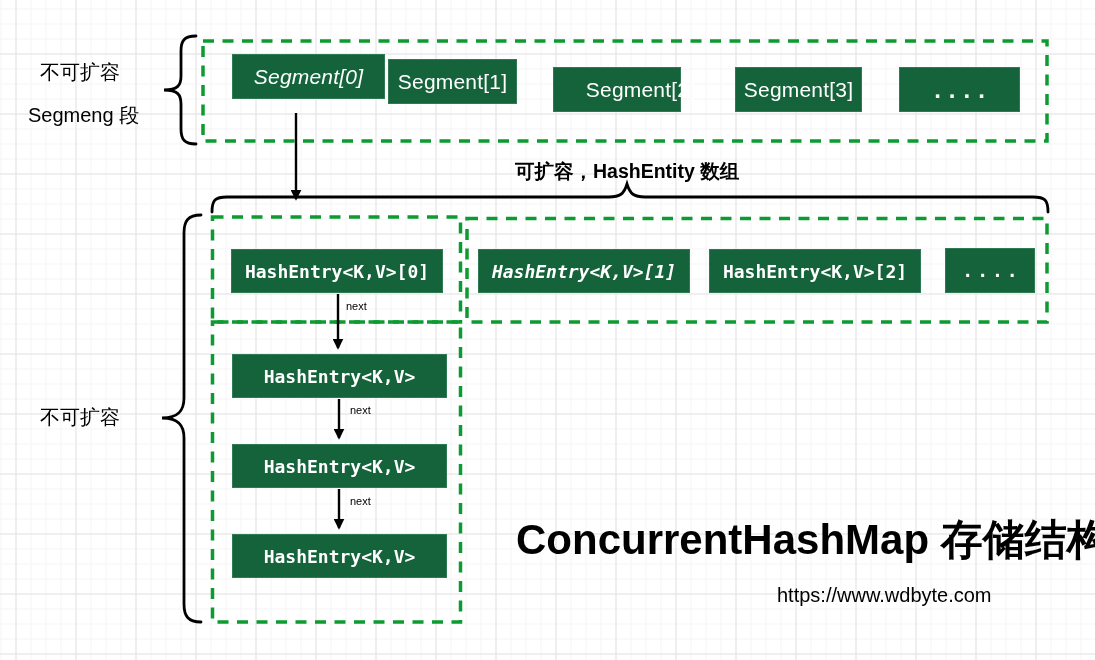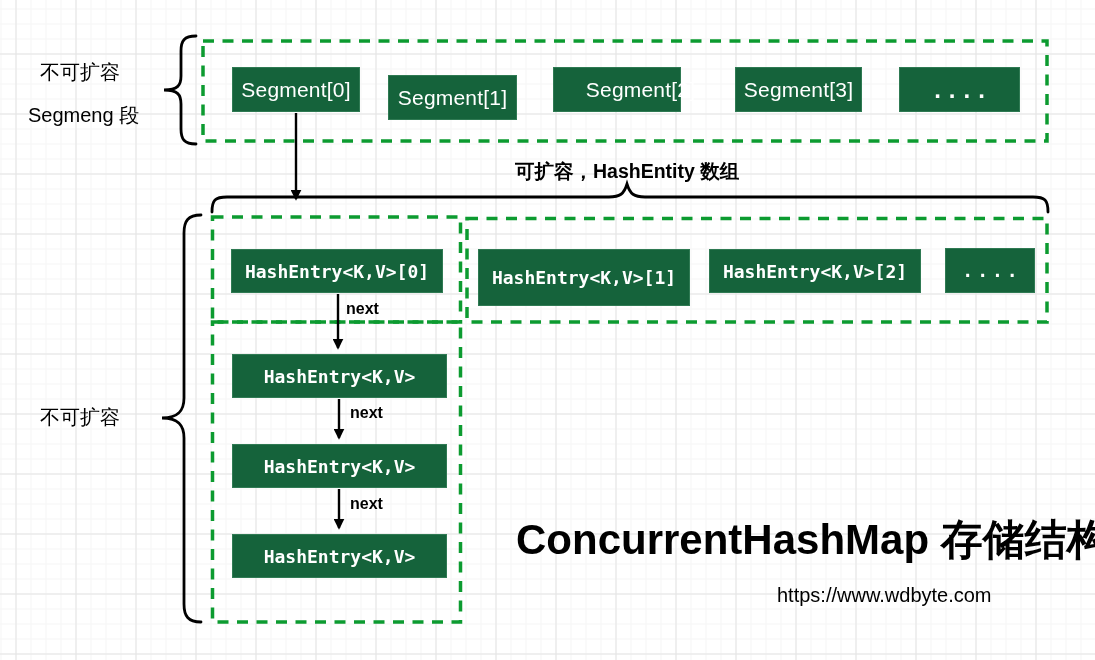--- a/index.html
+++ b/index.html
@@ -69,7 +69,7 @@
   <div class="lbl cjk" style="left:40px;top:404px;">不可扩容</div>
   <div class="lbl mid-lbl" style="left:515px;top:158px;">可扩容，HashEntity 数组</div>
 
-  <div class="gbox seg" style="left:232px;top:67px;width:128px;">Segment[0]</div>
+  <div class="gbox seg" style="left:232px;top:54px;width:153px;font-style:italic;">Segment[0]</div>
   <div class="gbox seg" style="left:388px;top:75px;width:129px;">Segment[1]</div>
   <div class="gbox seg" style="left:553px;top:67px;width:128px;padding-left:47px;">Segment[2]</div>
   <div class="gbox seg" style="left:735px;top:67px;width:127px;">Segment[3]</div>

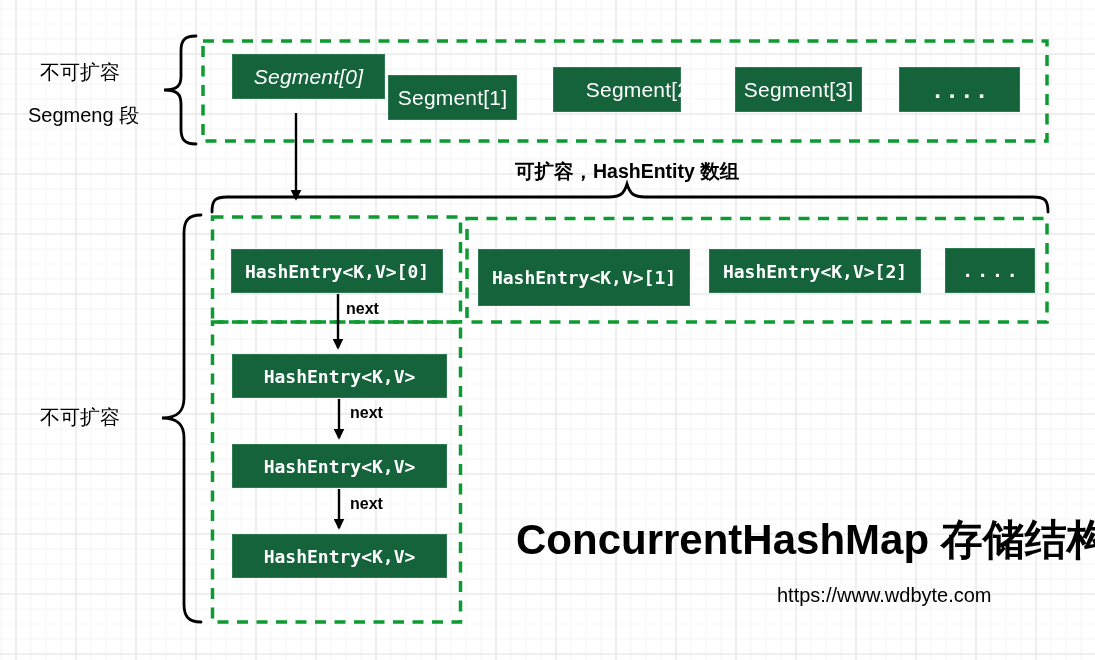--- a/index.html
+++ b/index.html
@@ -70,7 +70,7 @@
   <div class="lbl mid-lbl" style="left:515px;top:158px;">可扩容，HashEntity 数组</div>
 
   <div class="gbox seg" style="left:232px;top:54px;width:153px;font-style:italic;">Segment[0]</div>
-  <div class="gbox seg" style="left:388px;top:75px;width:129px;">Segment[1]</div>
+  <div class="gbox seg" style="left:388px;top:59px;width:129px;">Segment[1]</div>
   <div class="gbox seg" style="left:553px;top:67px;width:128px;padding-left:47px;">Segment[2]</div>
   <div class="gbox seg" style="left:735px;top:67px;width:127px;">Segment[3]</div>
   <div class="gbox dots-big" style="left:899px;top:67px;width:121px;">....</div>

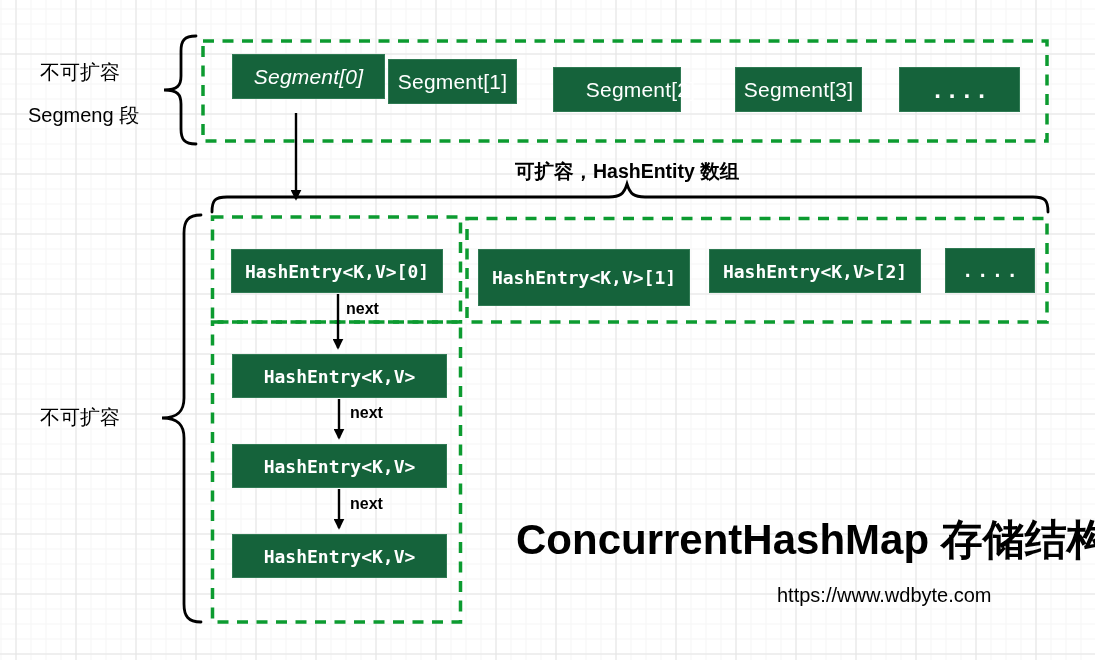--- a/index.html
+++ b/index.html
@@ -76,7 +76,7 @@
   <div class="gbox dots-big" style="left:899px;top:67px;width:121px;">....</div>
 
   <div class="gbox mono" style="left:231px;top:249px;width:212px;height:44px;">HashEntry&lt;K,V&gt;[0]</div>
-  <div class="gbox mono" style="left:478px;top:249px;width:212px;height:57px;">HashEntry&lt;K,V&gt;[1]</div>
+  <div class="gbox mono" style="left:478px;top:249px;width:212px;height:44px;font-style:italic;">HashEntry&lt;K,V&gt;[1]</div>
   <div class="gbox mono" style="left:709px;top:249px;width:212px;height:44px;">HashEntry&lt;K,V&gt;[2]</div>
   <div class="gbox dots-small" style="left:945px;top:248px;width:90px;height:45px;">....</div>
 

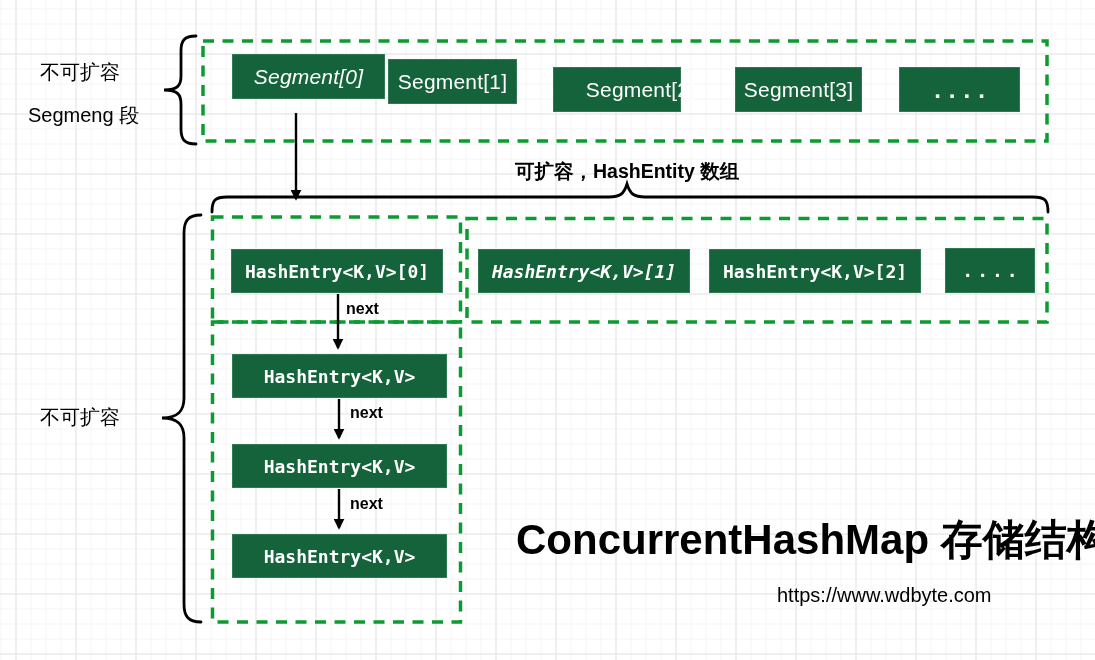--- a/index.html
+++ b/index.html
@@ -31,7 +31,7 @@
   .lbl{position:absolute;color:#000;white-space:nowrap;}
   .cjk{font-size:20px;}
   .mid-lbl{font-size:19.5px;font-weight:bold;}
-  .next-lbl{font-size:16px;font-weight:bold;}
+  .next-lbl{font-size:11px;}
   .title{position:absolute;left:516px;top:512px;font-size:42px;font-weight:bold;white-space:nowrap;}
   .url{position:absolute;left:777px;top:584px;font-size:20px;white-space:nowrap;}
 </style>

